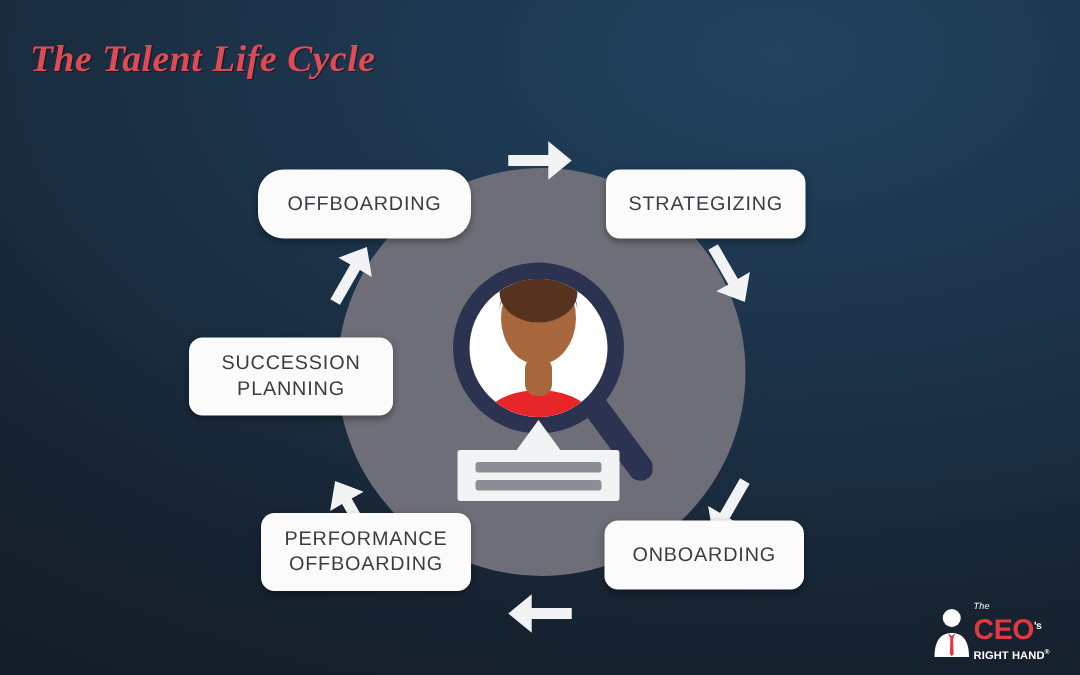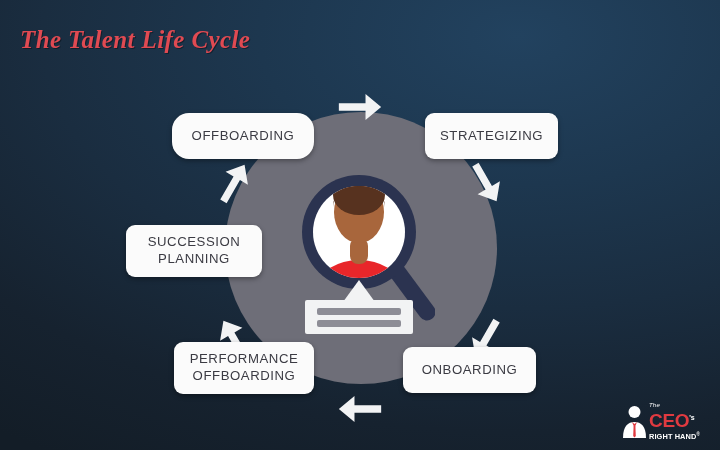--- a/index.html
+++ b/index.html
@@ -96,7 +96,7 @@
   .label-box .lbl { display: block; white-space: pre-line; }
 
   #lb-offboarding   { left: 172px; top: 113px; width: 142px; height: 46px; border-radius: 17px; }
-  #lb-strategizing  { left: 404px; top: 113px; width: 133px; height: 46px; margin-left: 21px; }
+  #lb-strategizing  { left: 404px; top: 113px; width: 133px; height: 46px; }
   #lb-recruitment   { left: 461px; top: 225px; width: 136px; height: 52px; }
   #lb-onboarding    { left: 403px; top: 347px; width: 133px; height: 46px; }
   #lb-performance   { left: 174px; top: 342px; width: 140px; height: 52px; }

